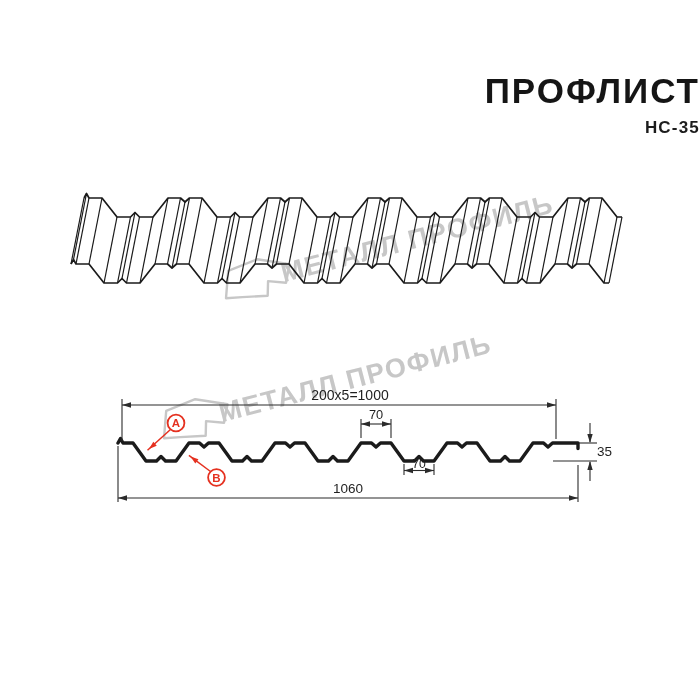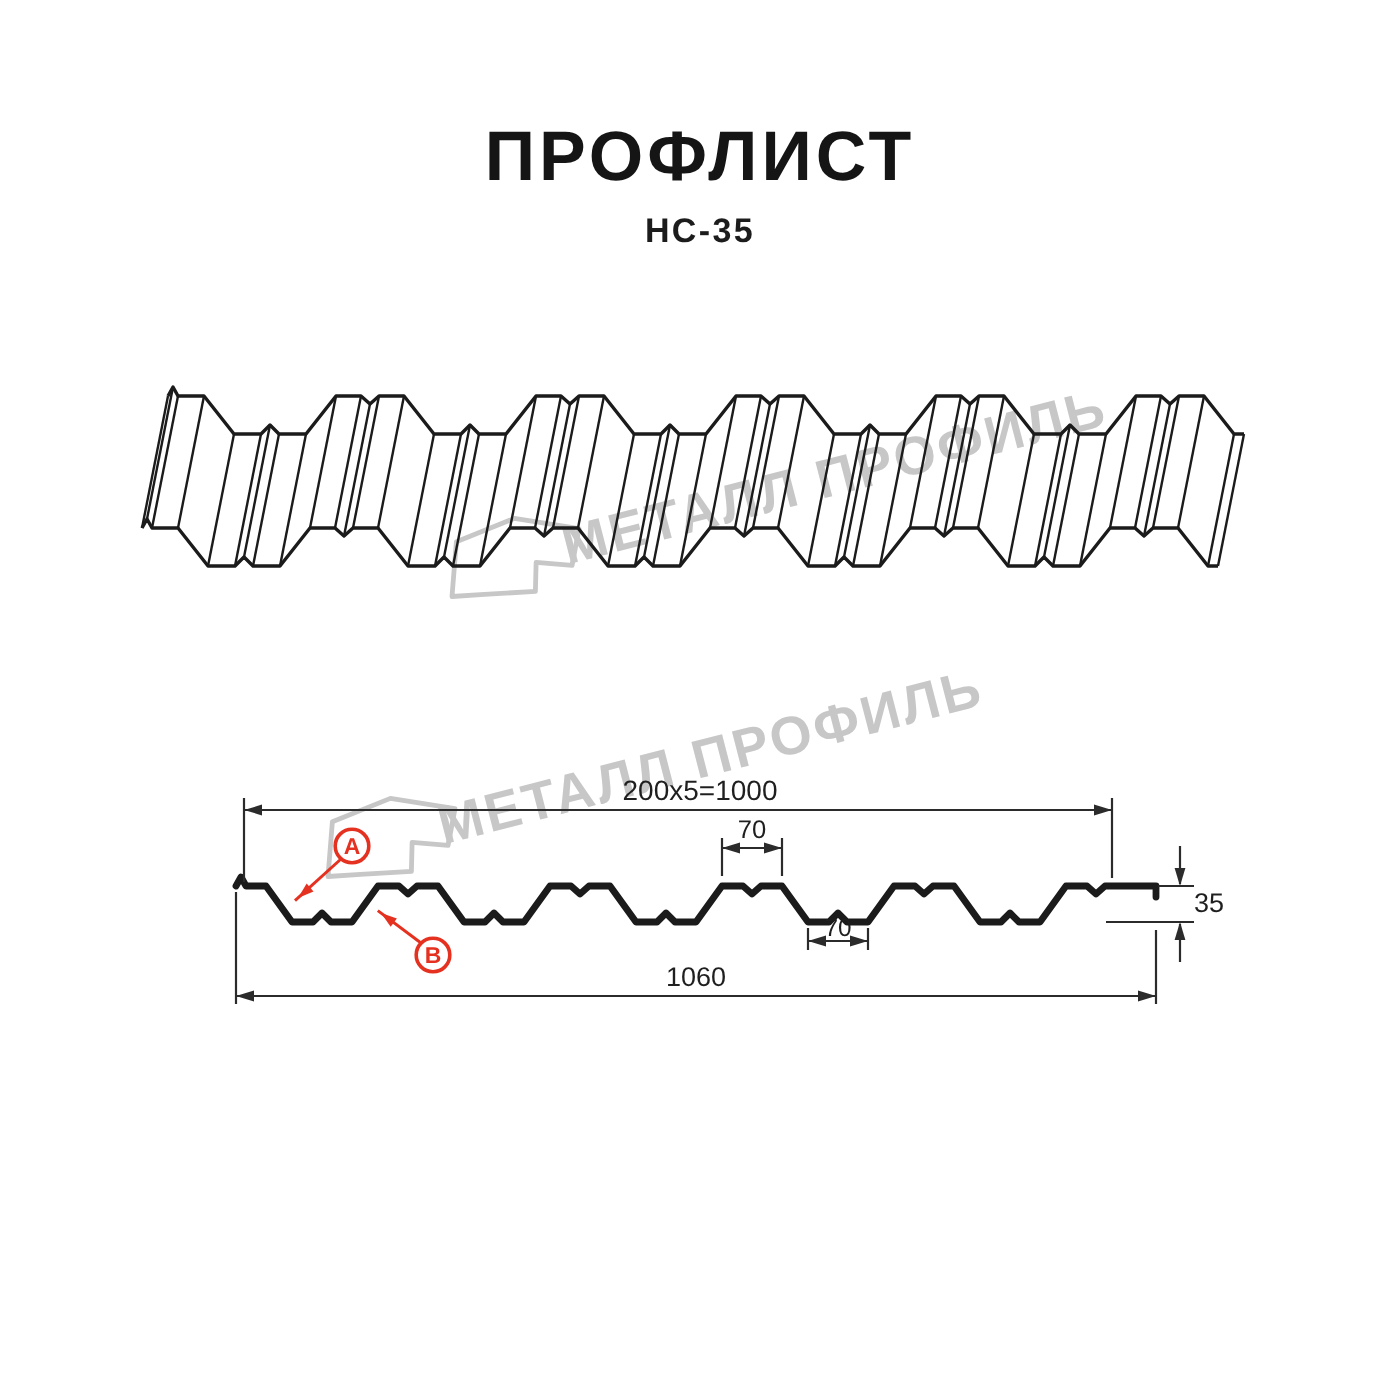--- a/index.html
+++ b/index.html
@@ -7,7 +7,7 @@
     position:relative;width:700px;height:700px;background:#ffffff;overflow:hidden;
     font-family:"Liberation Sans","DejaVu Sans",sans-serif;
   }
-  .hdr{position:absolute;left:0;top:60px;width:700px;text-align:center;}
+  .hdr{position:absolute;left:0;top:72px;width:700px;text-align:right;}
   .title{
     font-size:35px;font-weight:700;letter-spacing:2px;color:#151515;line-height:1.1;
   }

